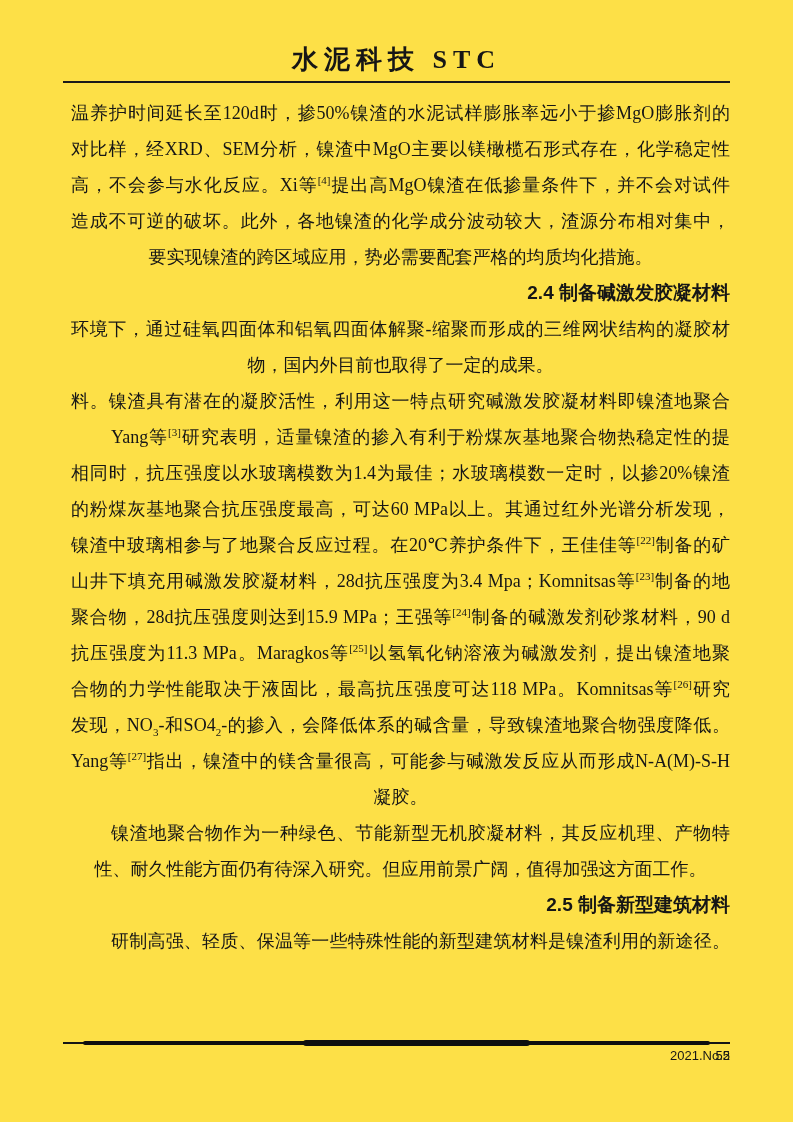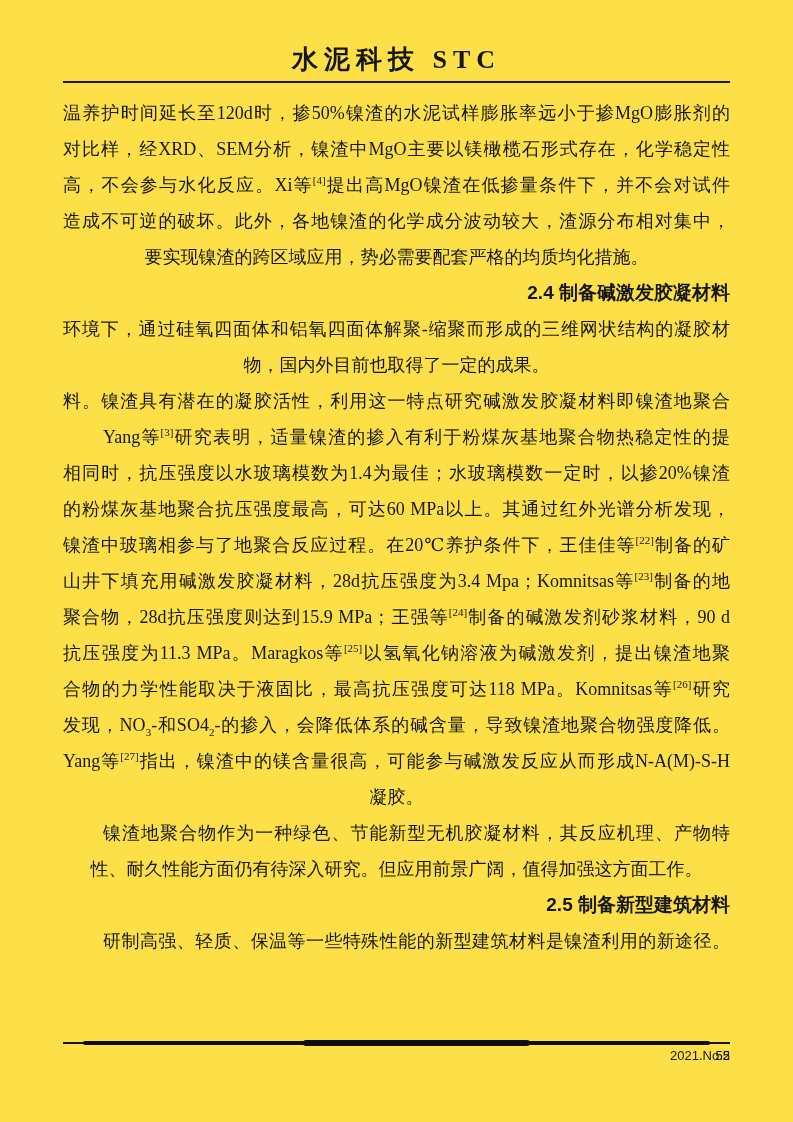--- a/index.html
+++ b/index.html
@@ -31,6 +31,7 @@
     height:36px; line-height:36px;
     font-size:18px;
     overflow:hidden;
+    margin-left:8px;
   }
   .line.body { text-align:justify; text-align-last:justify; }
   .line.end  { text-align:center; }

